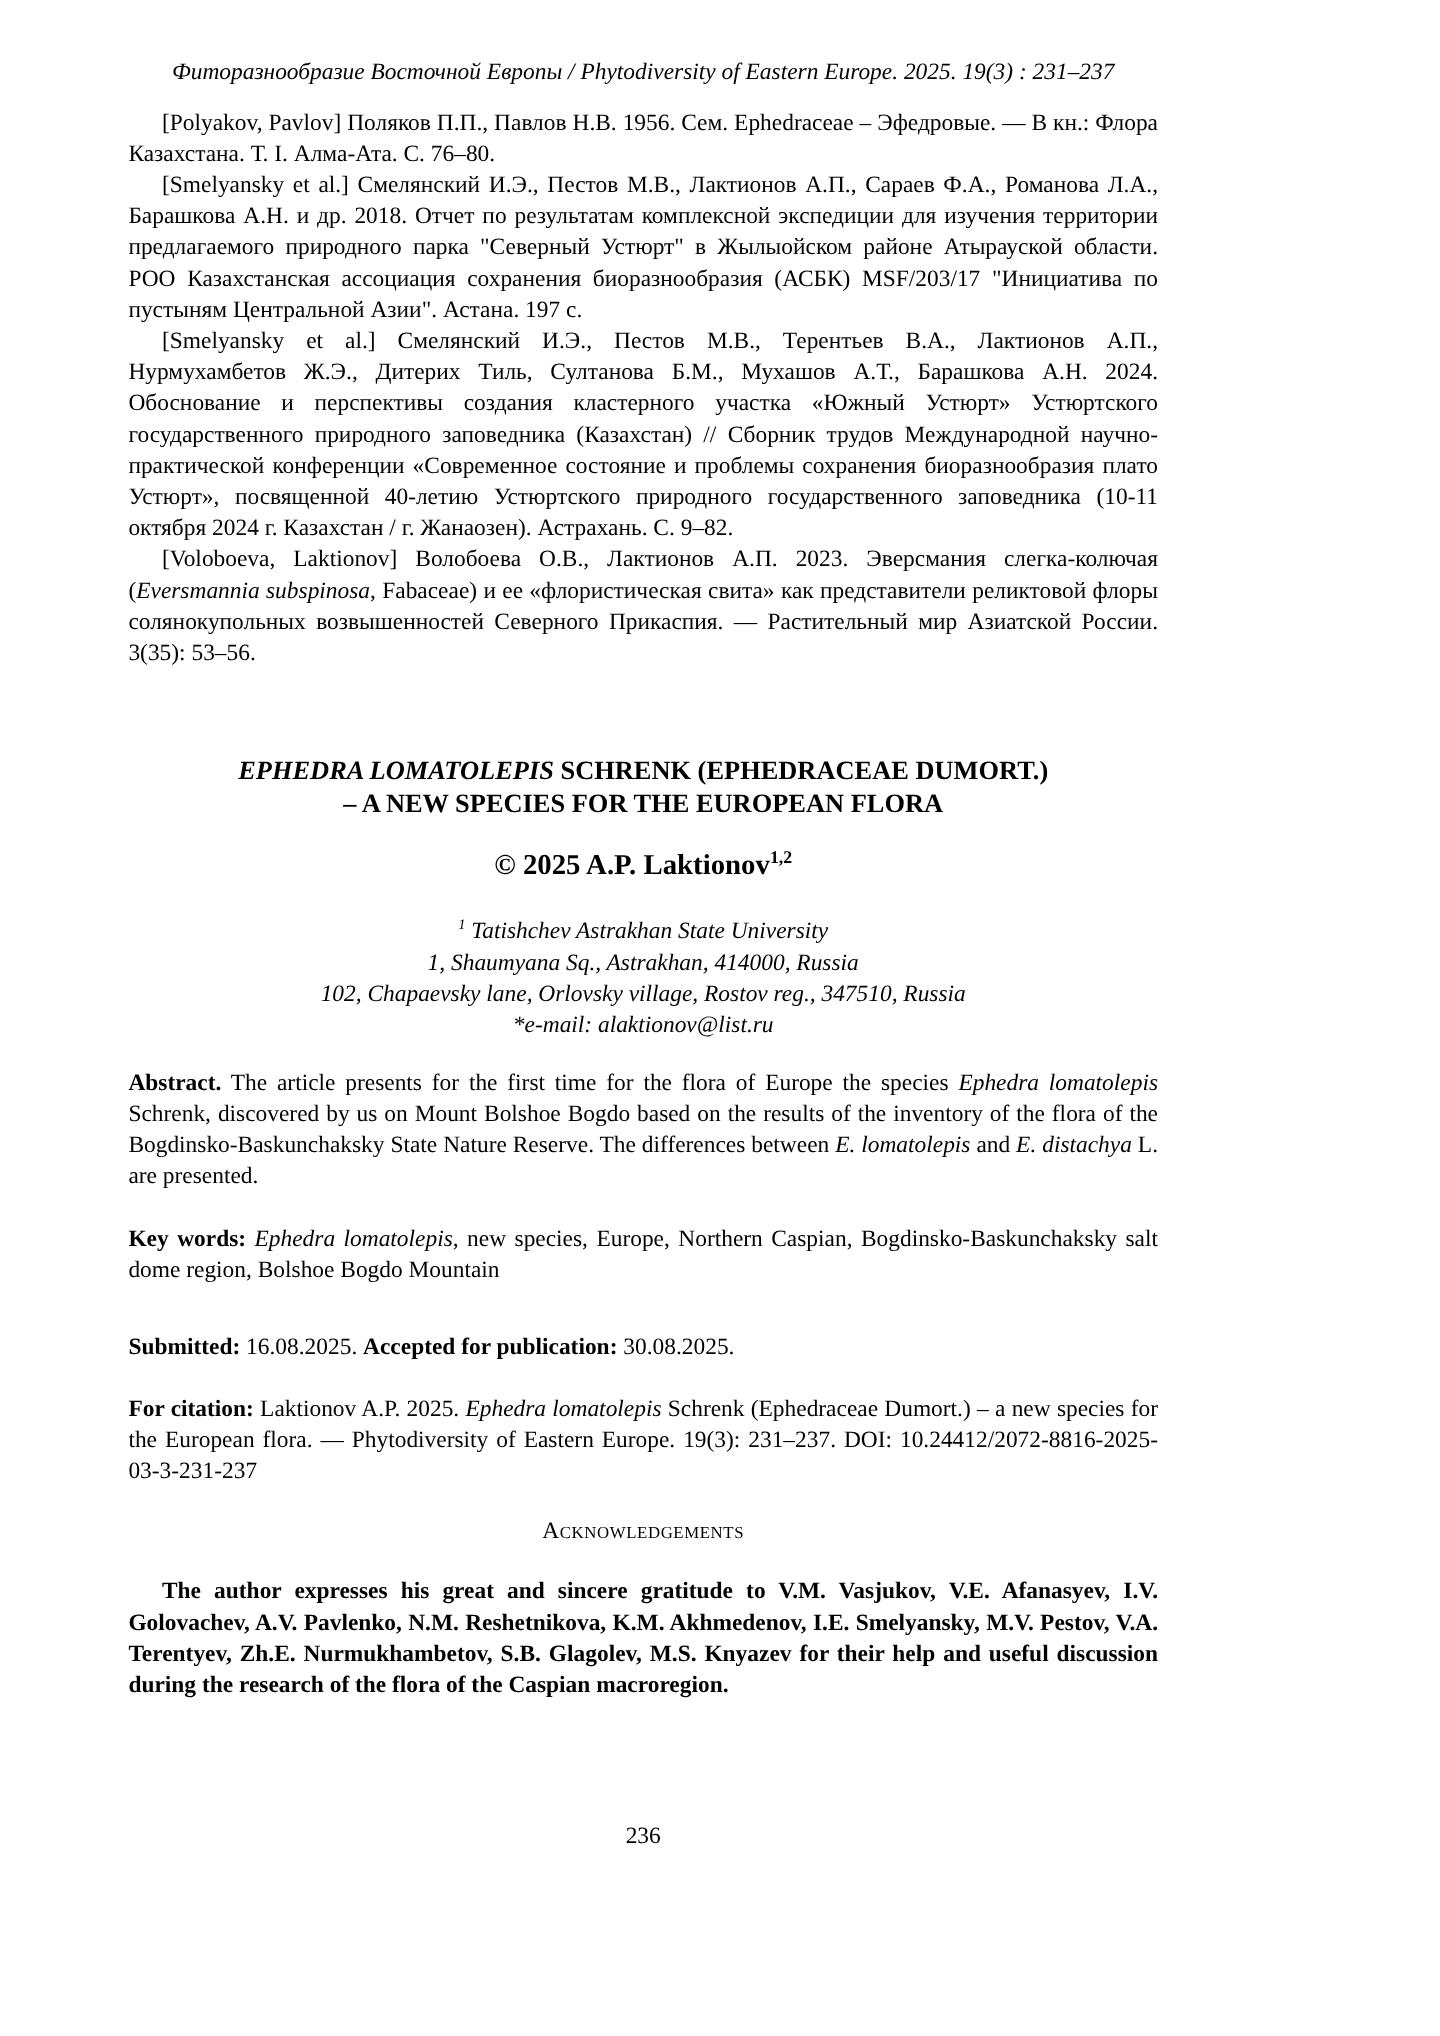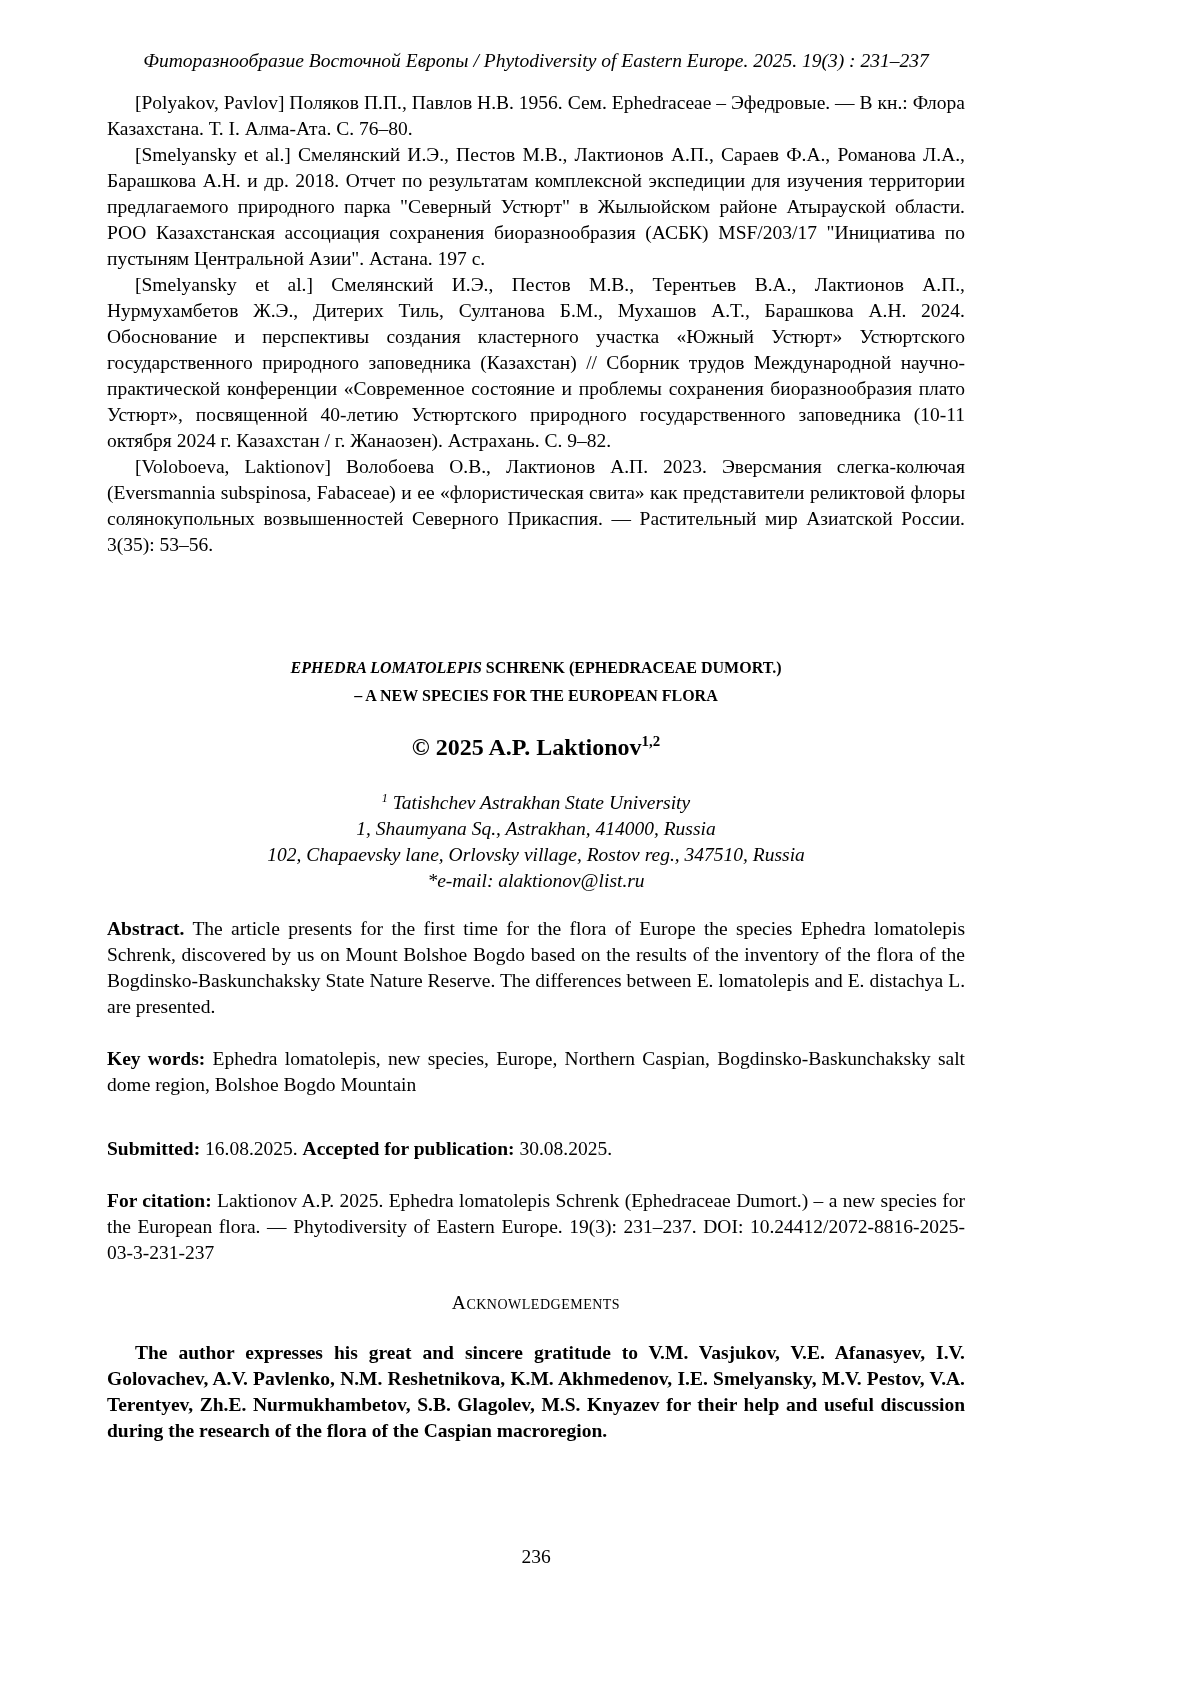--- a/index.html
+++ b/index.html
@@ -54,7 +54,7 @@
   .dates    { margin-top: 38px; }
   .citation { margin-top: 26px; }
   .b  { font-weight: bold; }
-  .i  { }
+  .i  { font-style: italic; }
 
   .ack-heading {
     margin-top: 24px;

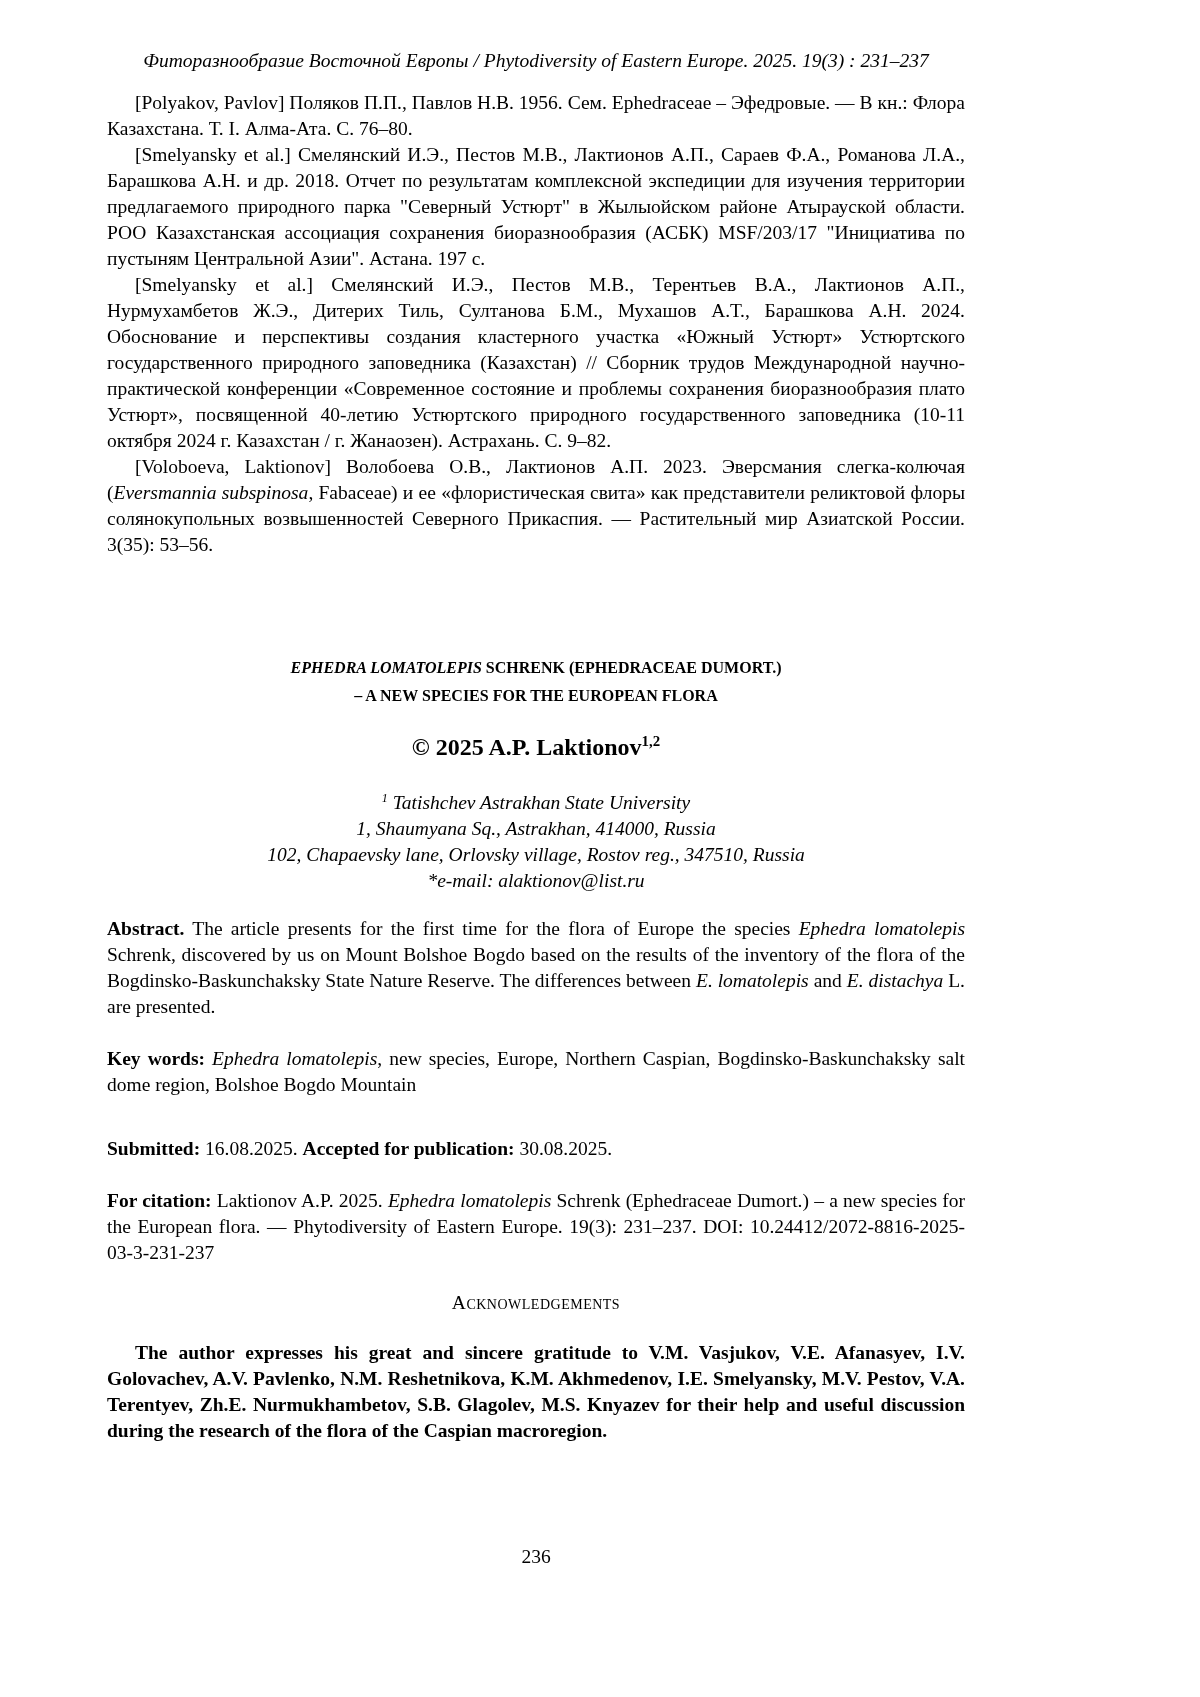--- a/index.html
+++ b/index.html
@@ -24,10 +24,10 @@
   }
 
   .article-title {
-    margin-top: 96px;
+    margin-top: 70px;
     text-align: center;
     font-weight: bold;
-    font-size: 16px;
+    font-size: 22px;
     line-height: 28px;
   }
   .article-title .species { font-style: italic; }

